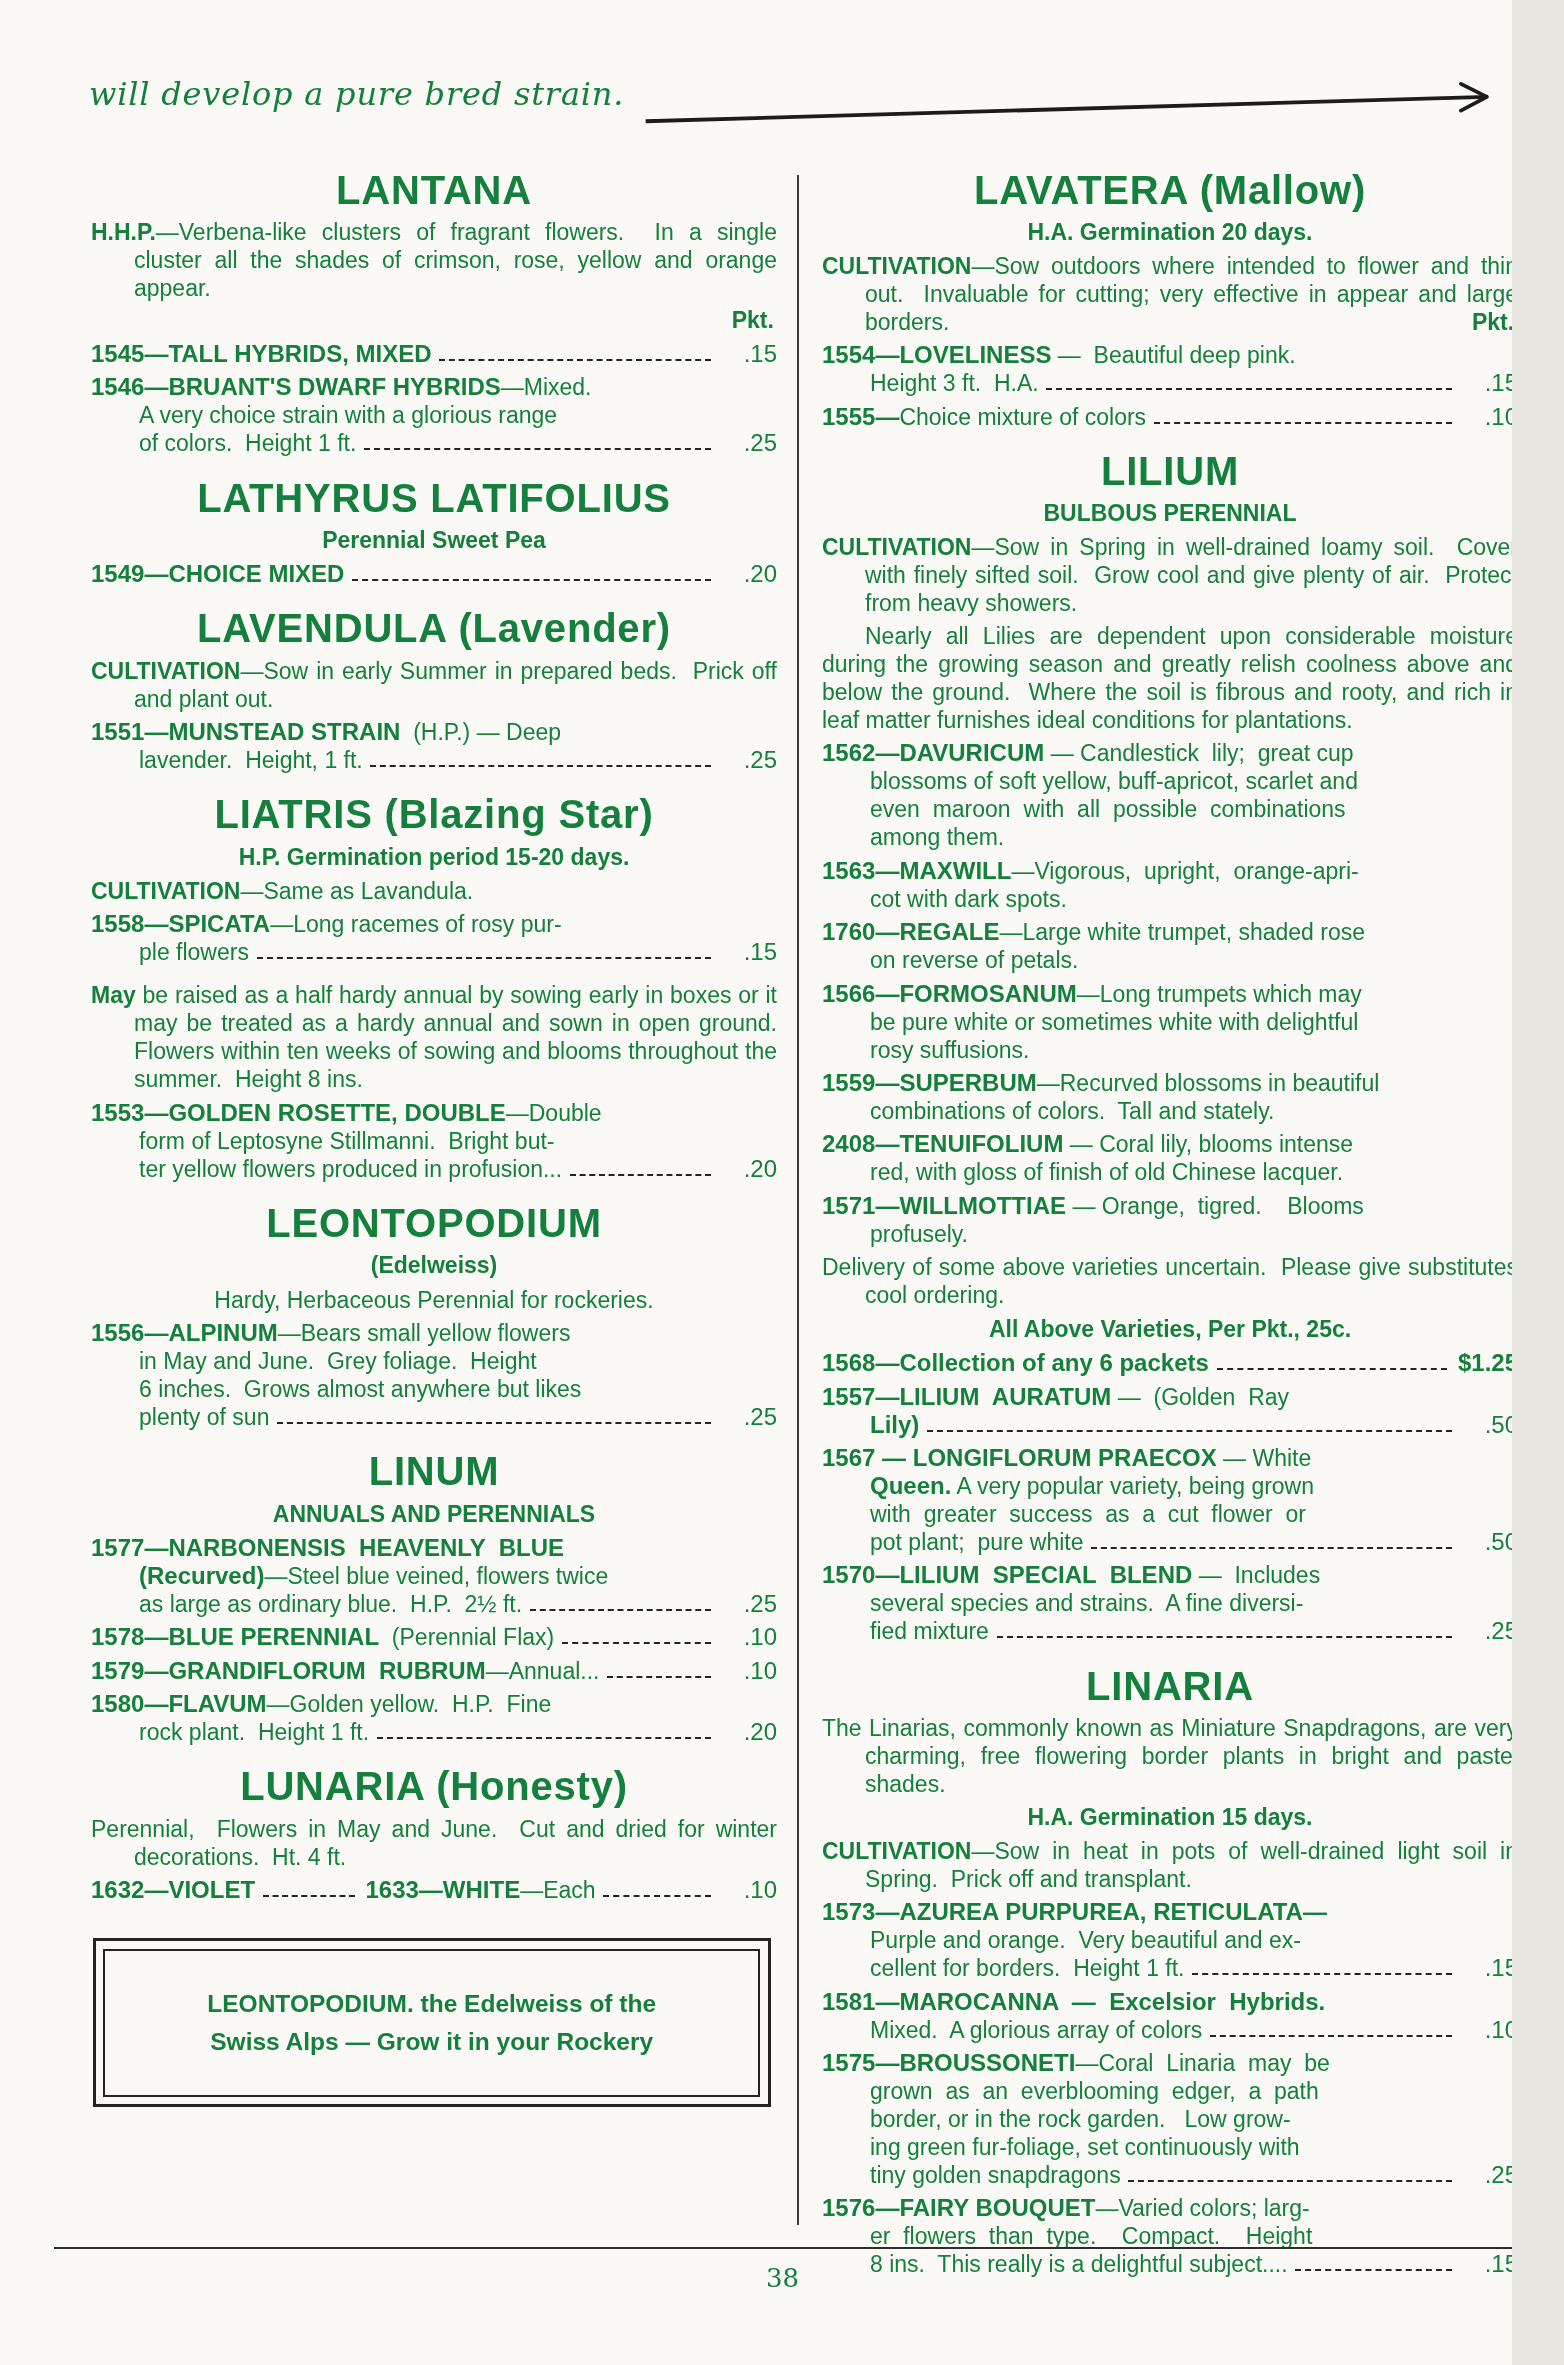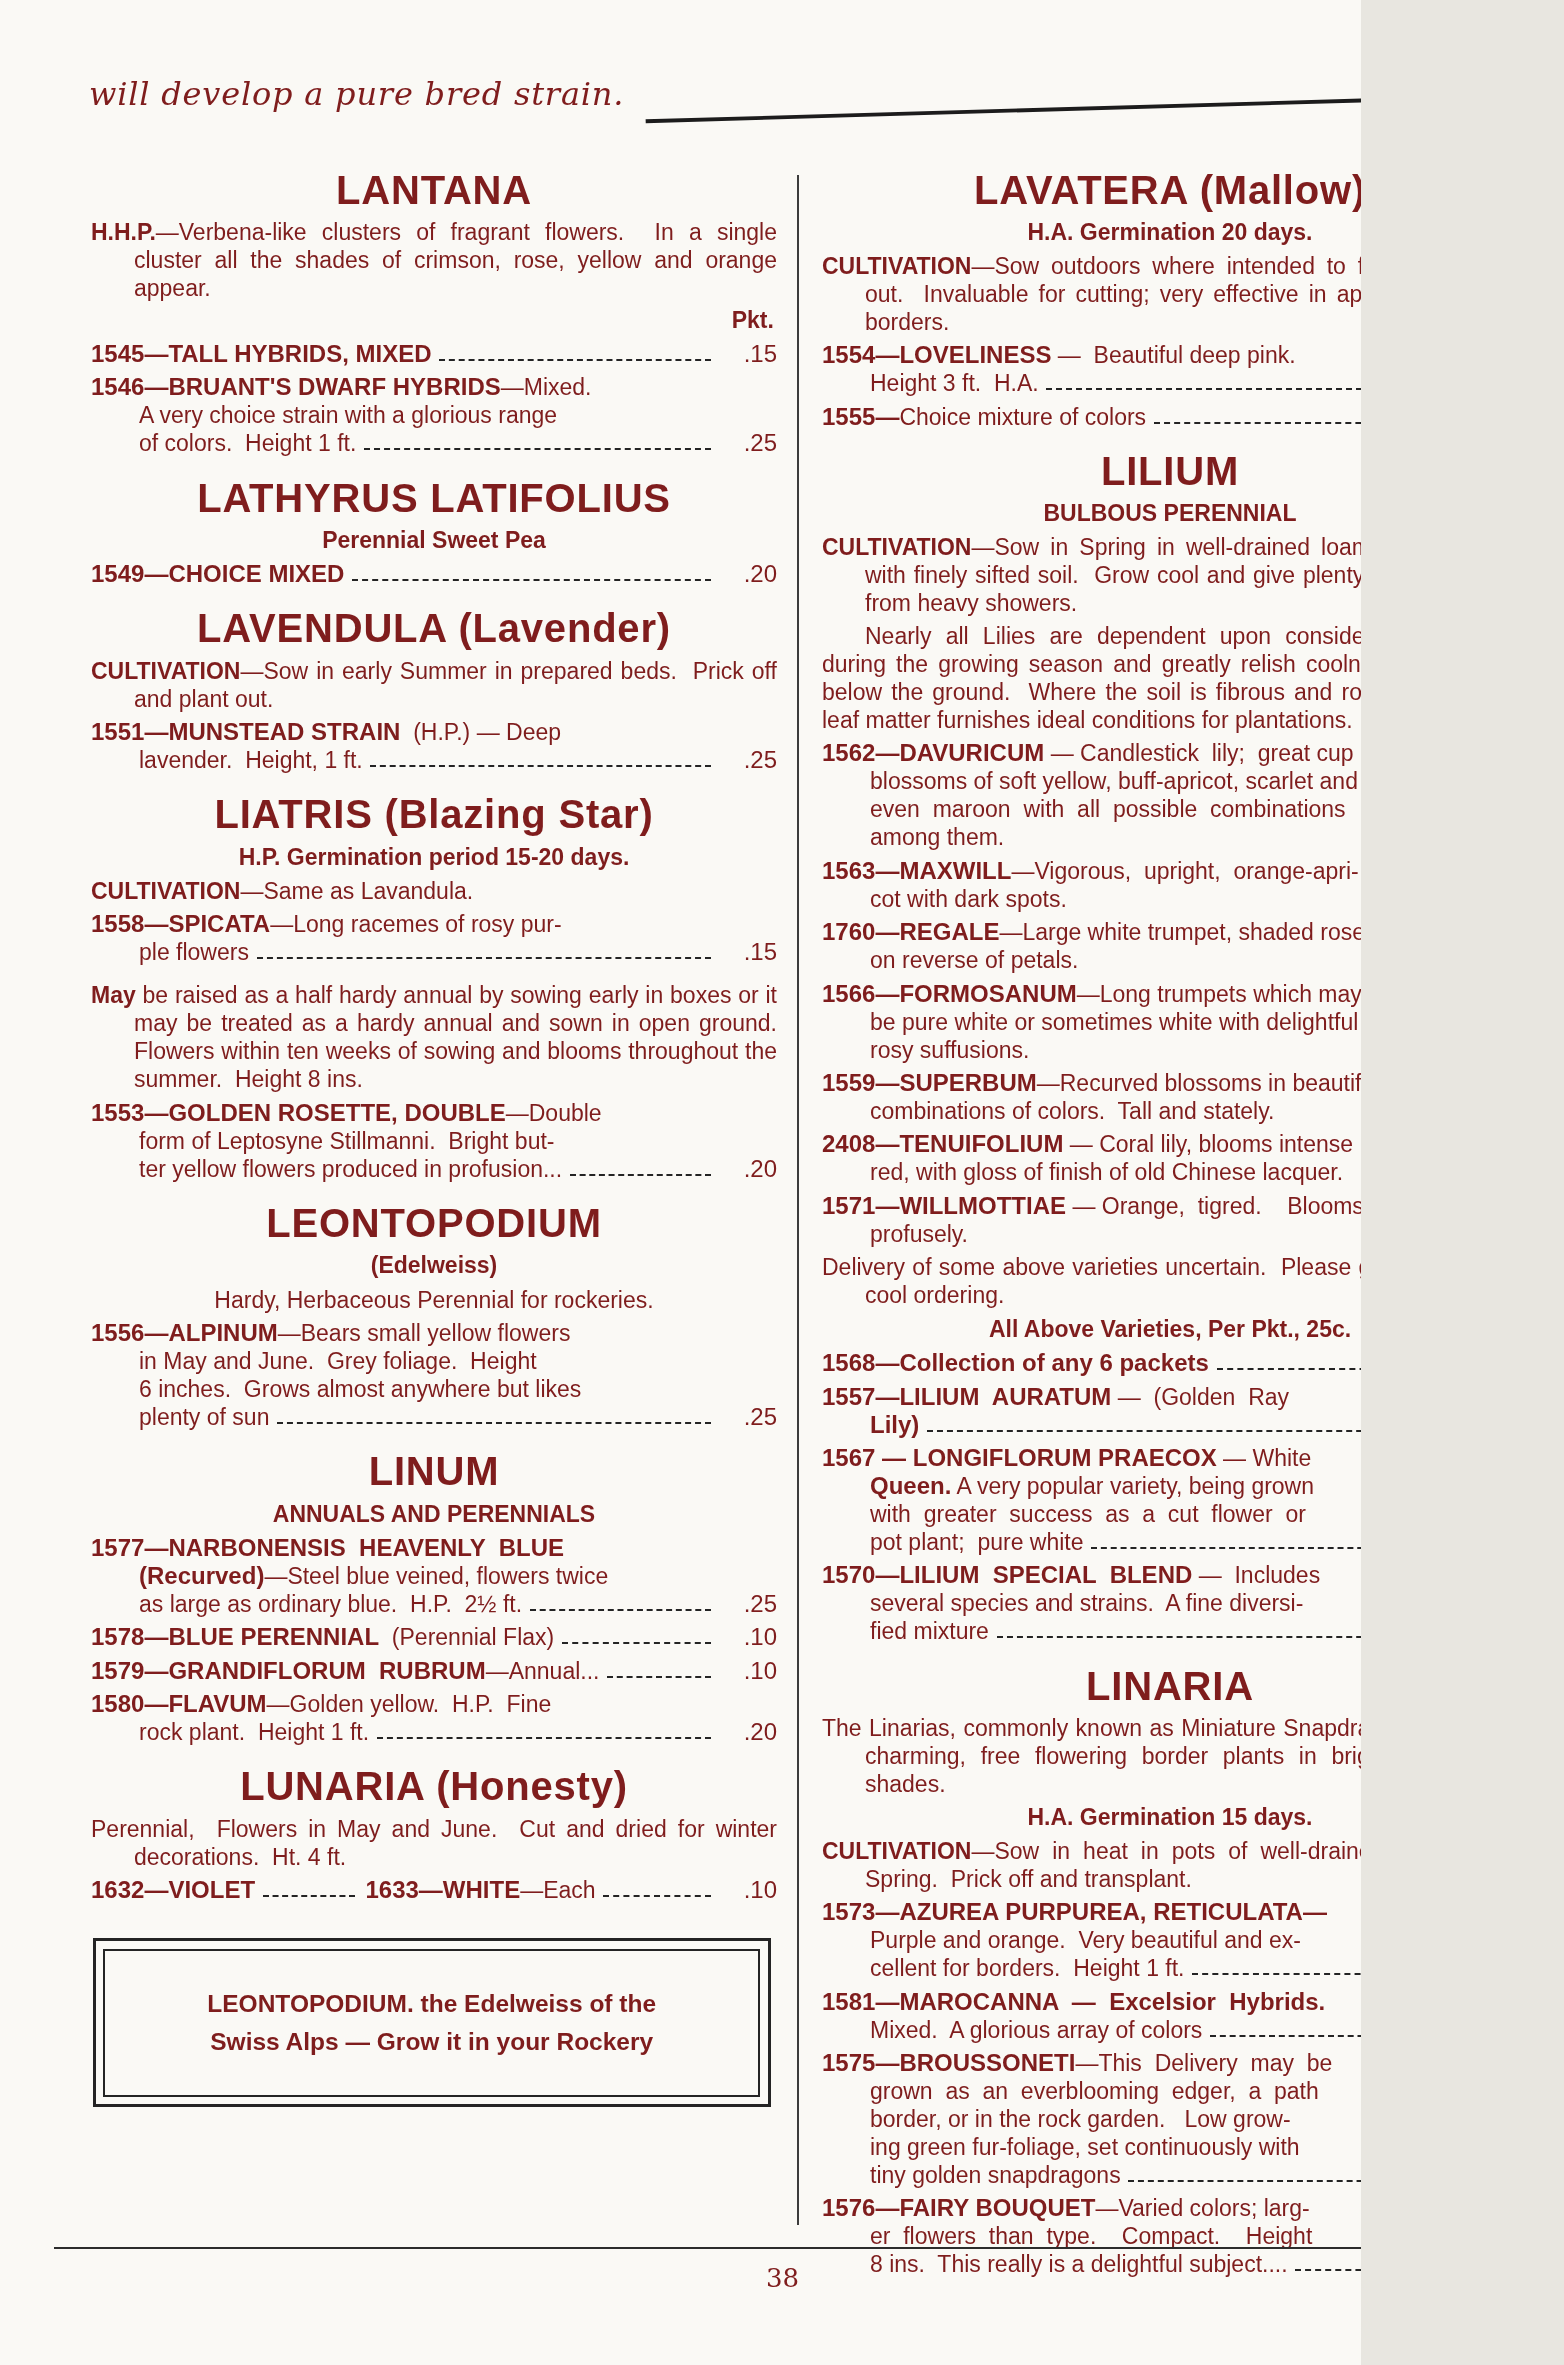--- a/index.html
+++ b/index.html
@@ -3,7 +3,7 @@
 <meta charset="utf-8">
 <style>
   html,body{margin:0;padding:0;background:#e8e6e0;}
-  .page{position:relative;width:1361px;height:2366px;background:#faf9f5;color:#7f1d1d;
+  .page{position:relative;width:1512px;height:2366px;background:#faf9f5;color:#15803d;
         font-family:"Liberation Sans",sans-serif;font-size:23px;line-height:28px;overflow:hidden;}
   
   .tagline{position:absolute;left:89px;top:80px;font-family:"DejaVu Serif",serif;

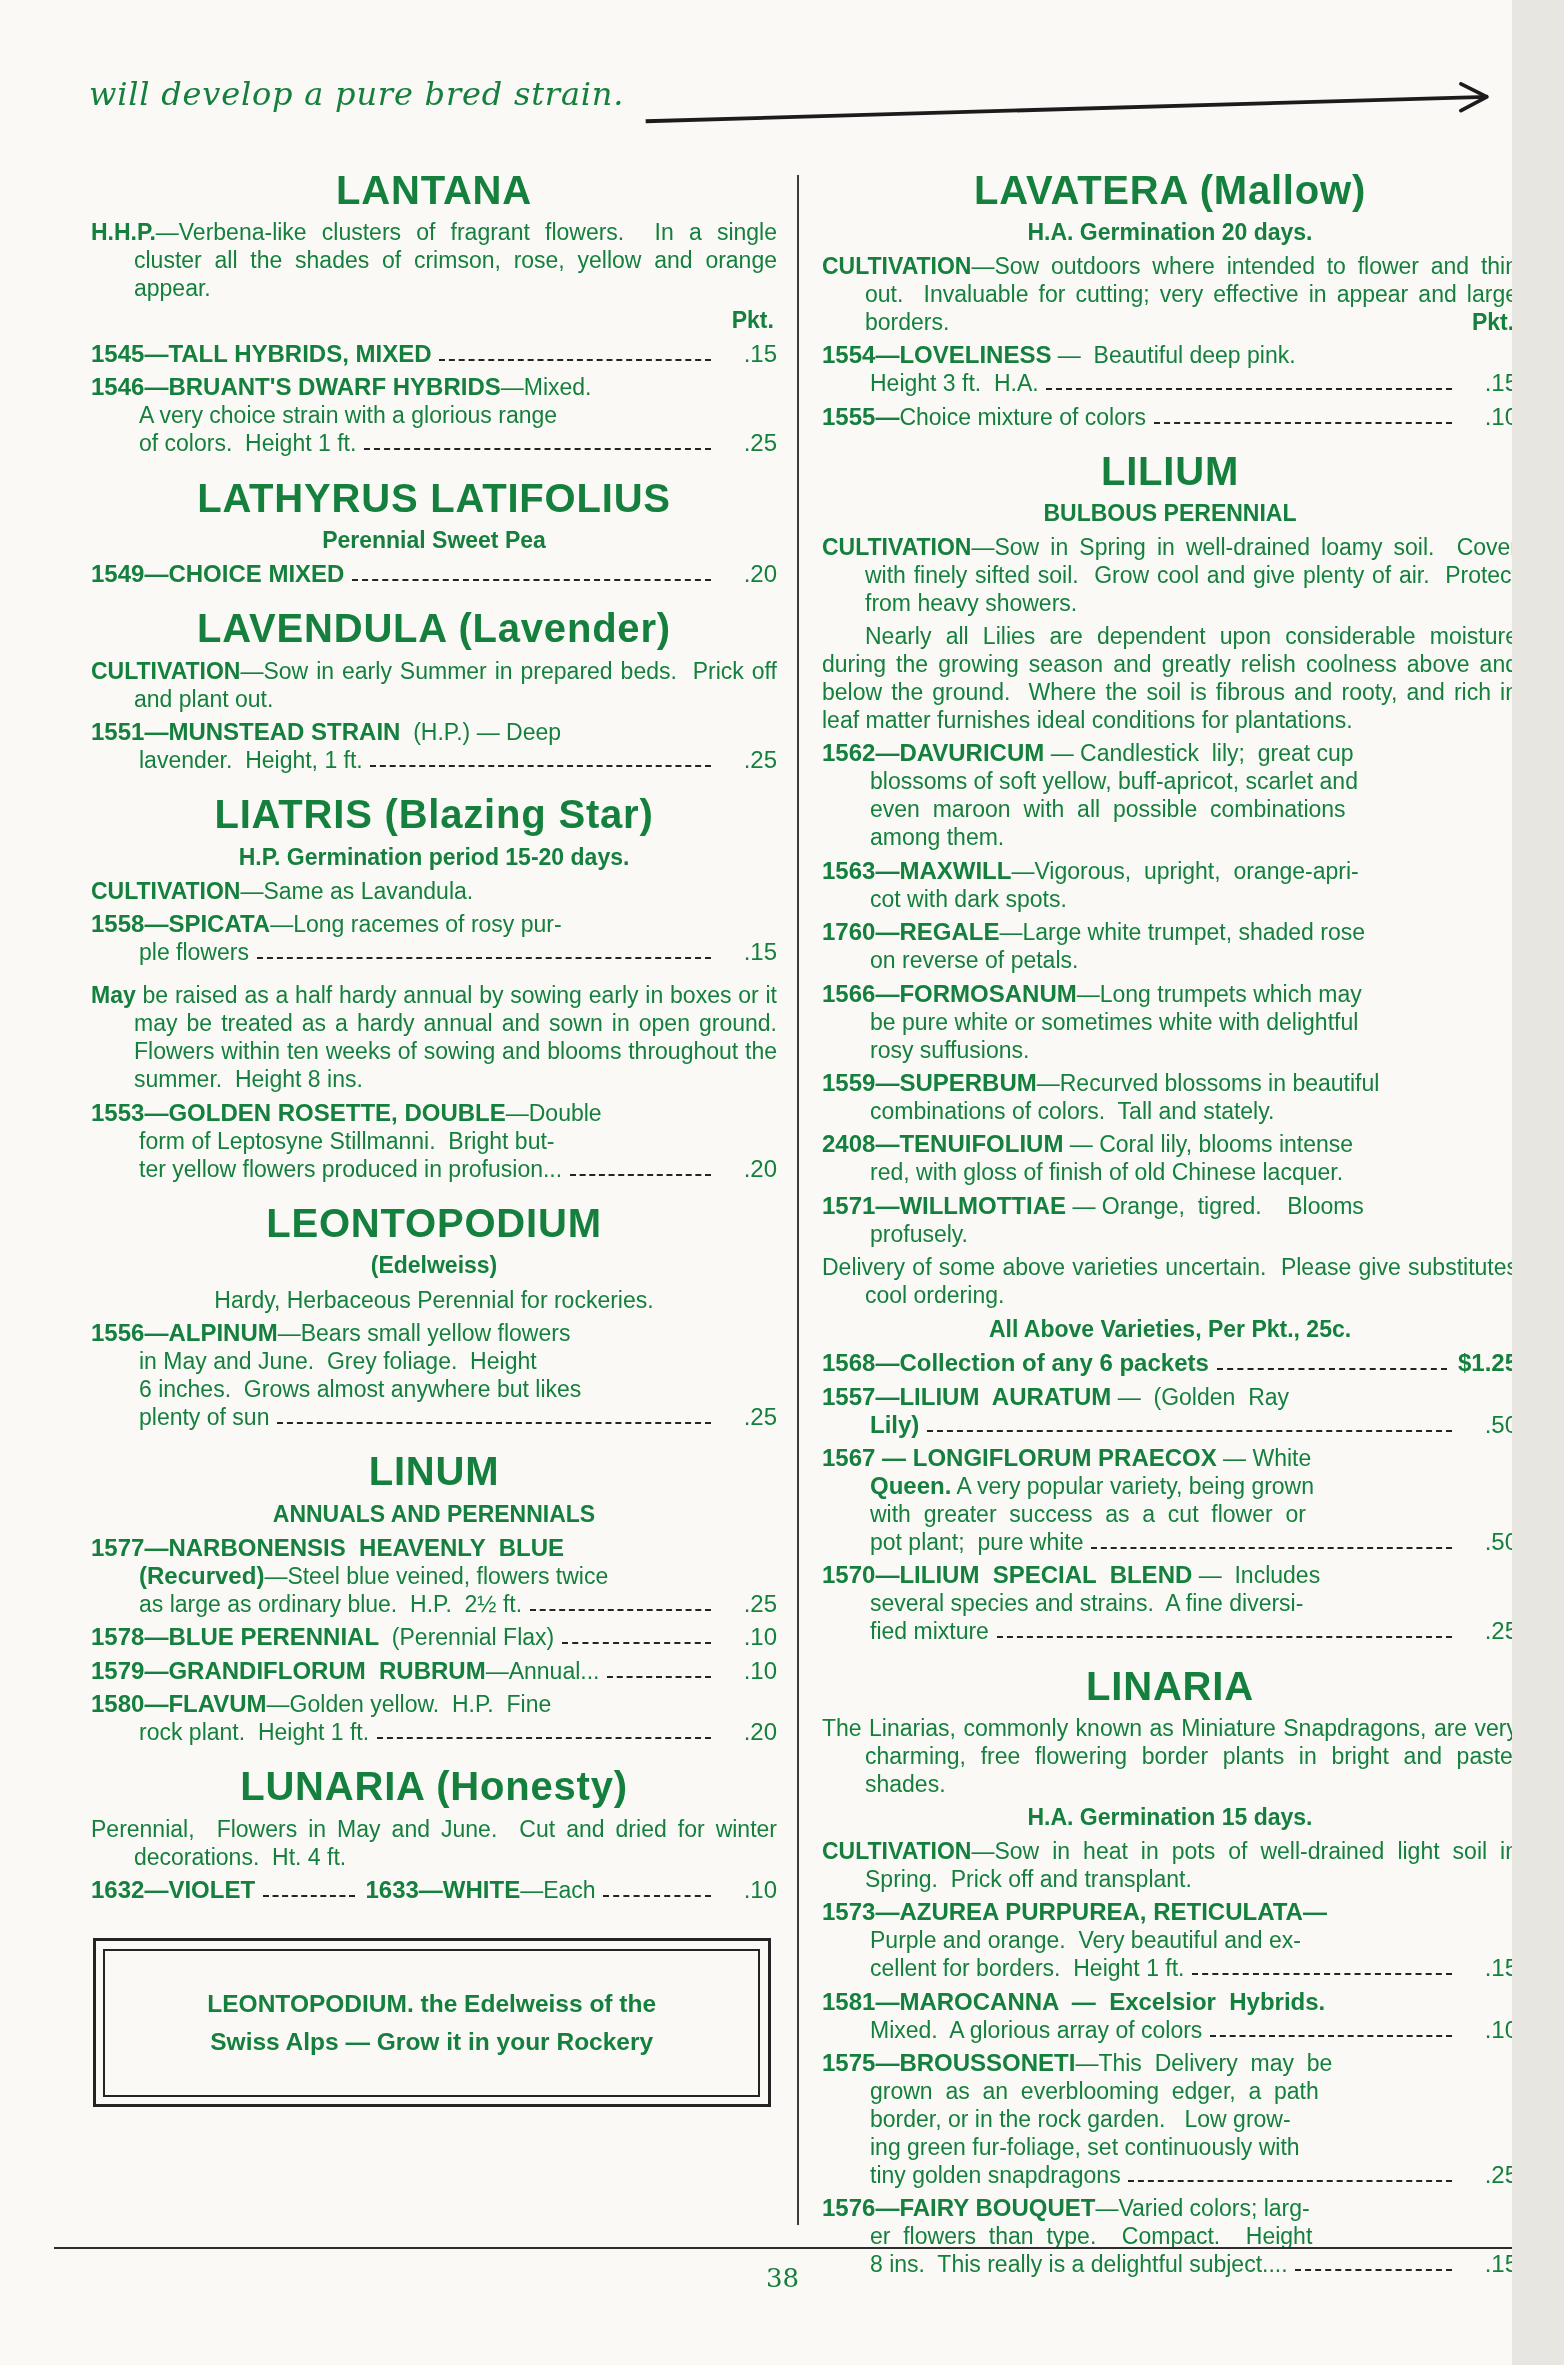--- a/index.html
+++ b/index.html
@@ -435,7 +435,7 @@
       <div class="item">
         <div class="ln">
             <b>1575—BROUSSONETI</b>
-            <span>—This  Delivery  may  be</span>
+            <span>—Coral  Linaria  may  be</span>
           </div>
         <div class="ln ind">
             <span>grown  as  an  everblooming  edger,  a  path</span>

